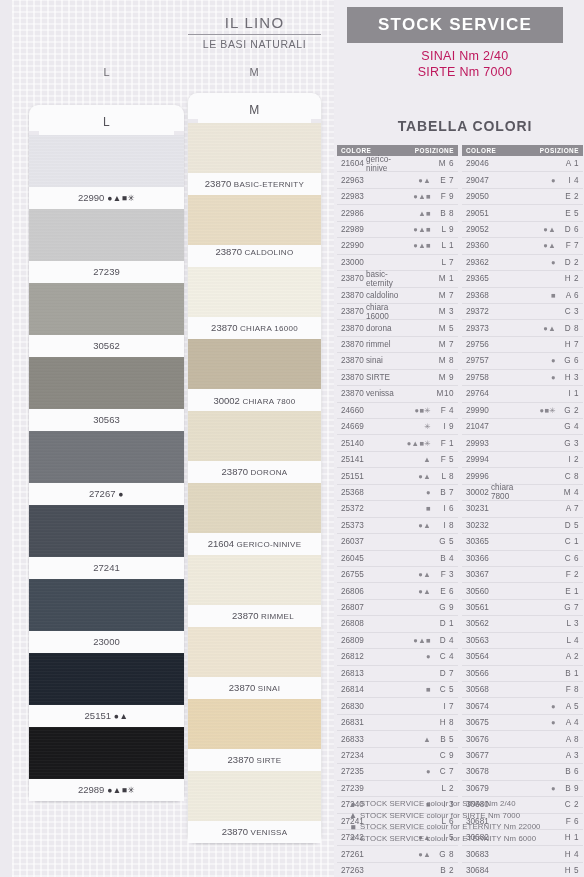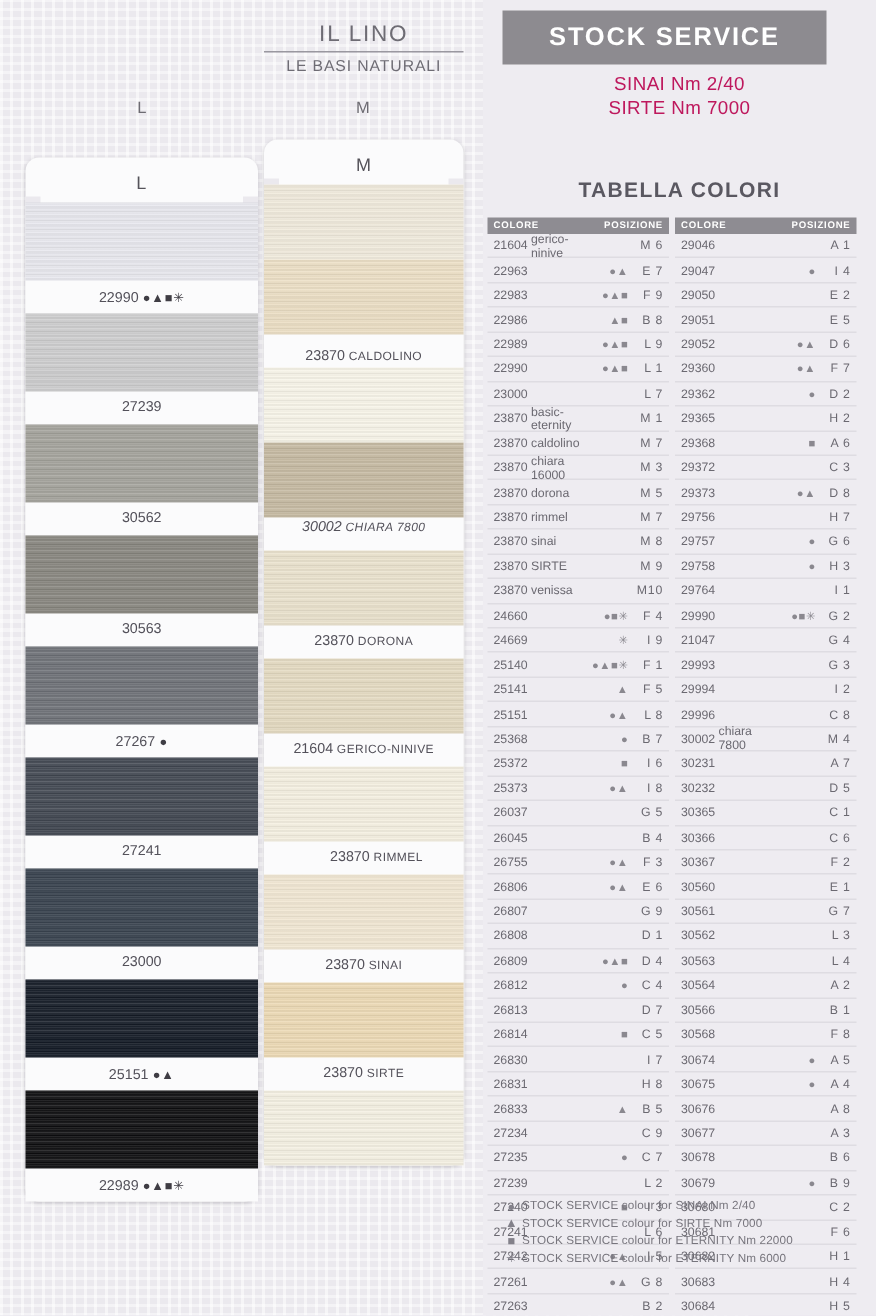--- a/index.html
+++ b/index.html
@@ -16,6 +16,7 @@
       repeating-linear-gradient(90deg, rgba(255,255,255,0.55) 0 2px, rgba(236,234,239,0) 2px 7px),
       repeating-linear-gradient(0deg, rgba(255,255,255,0.45) 0 2px, rgba(236,234,239,0) 2px 6px),
       #ebe9ee;
+    margin-left: 12px;
   }
 
   

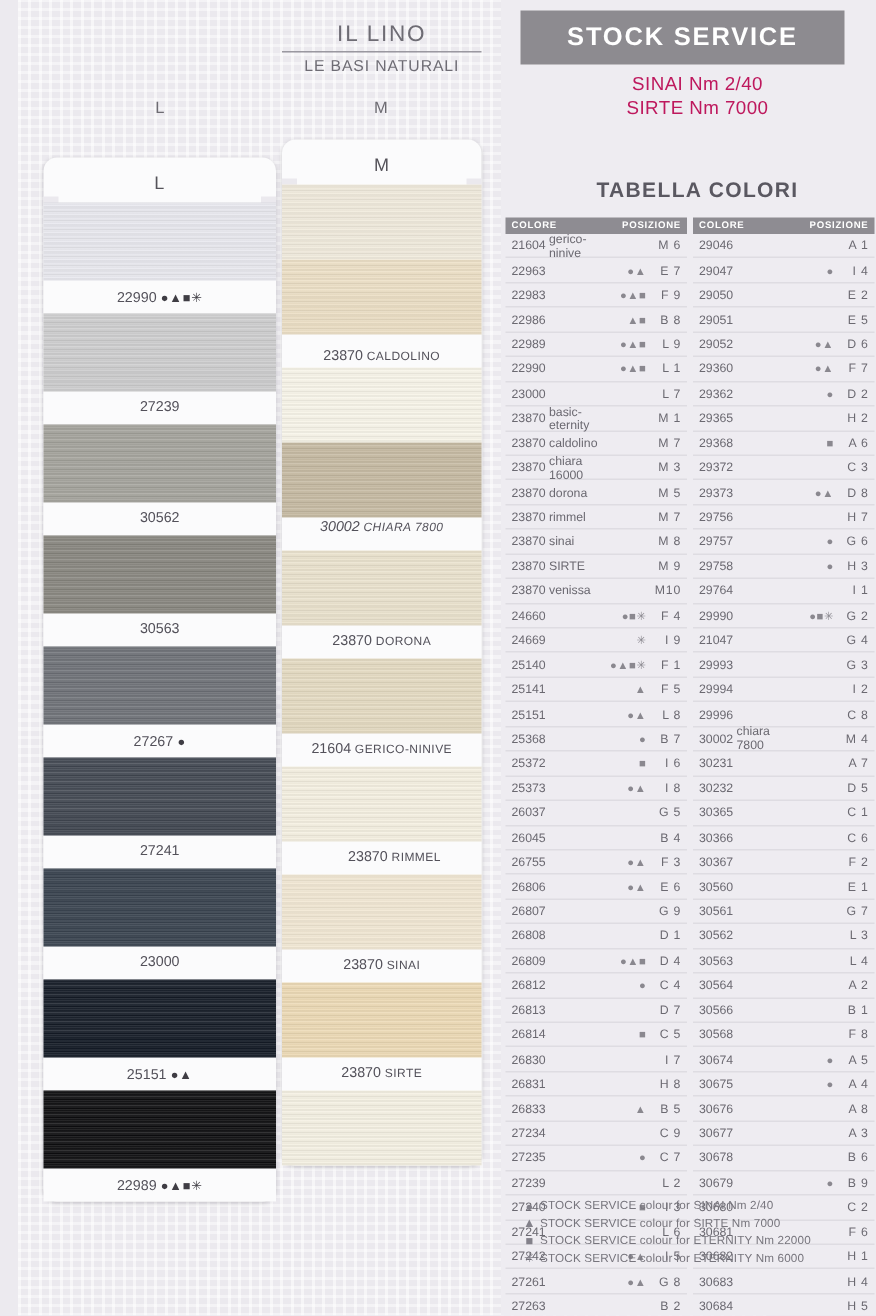--- a/index.html
+++ b/index.html
@@ -257,6 +257,7 @@
     <div class="swatches" id="swM">
         <div class="sw">
           <div class="yarn" style="height: 50px; background: rgb(241, 235, 221);"></div>
+          <div class="lbl" style="height: 22px; line-height: 22px;"><span>23870</span><span class="nm"> BASIC-ETERNITY</span></div>
         </div>
         <div class="sw">
           <div class="yarn" style="height: 50px; background: rgb(236, 223, 197);"></div>

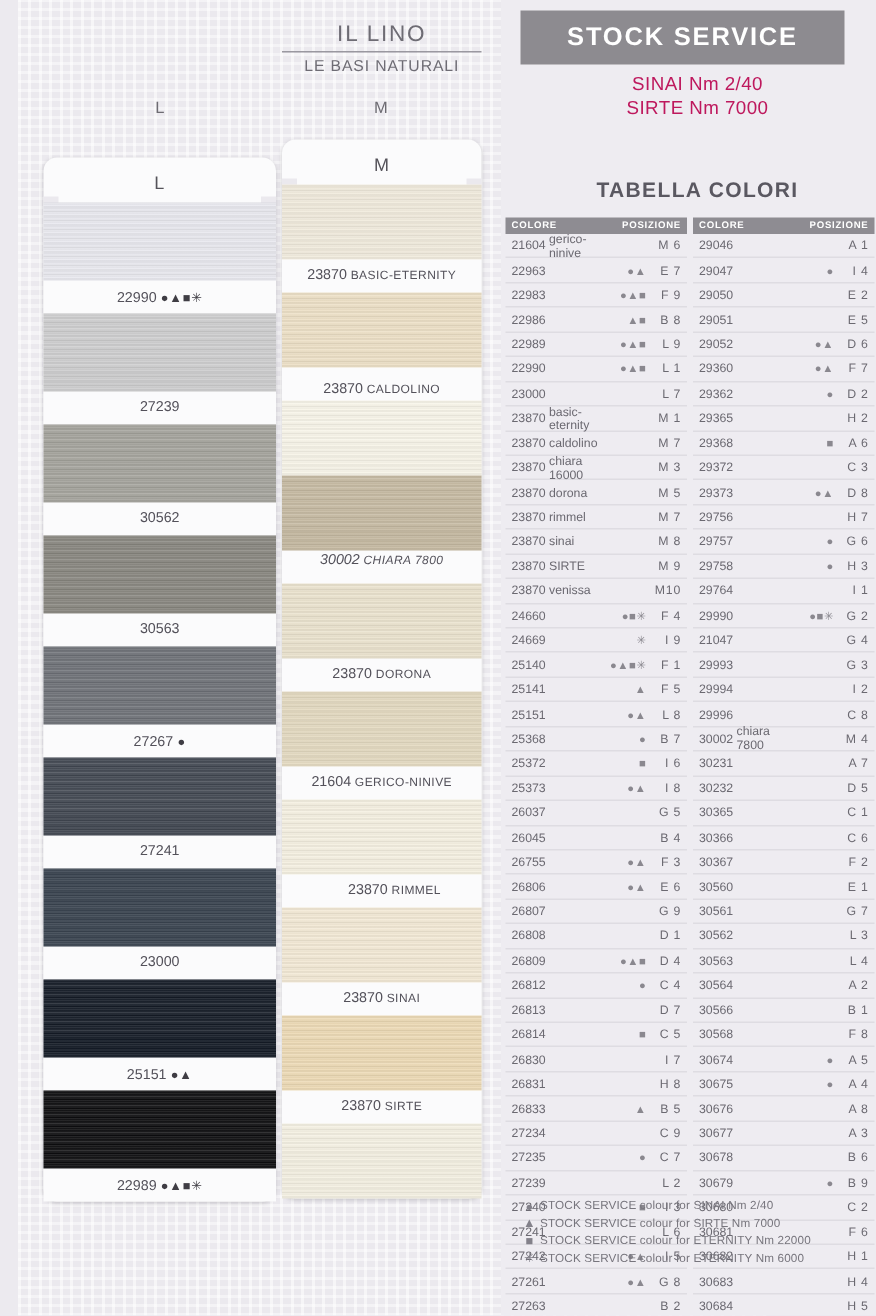--- a/index.html
+++ b/index.html
@@ -261,7 +261,7 @@
         </div>
         <div class="sw">
           <div class="yarn" style="height: 50px; background: rgb(236, 223, 197);"></div>
-          <div class="lbl" style="height: 22px; line-height: 30px; text-align: center;"><span>23870</span><span class="nm"> CALDOLINO</span></div>
+          <div class="lbl" style="height: 22px; line-height: 14px; text-align: center;"><span>23870</span><span class="nm"> CALDOLINO</span></div>
         </div>
         <div class="sw">
           <div class="yarn" style="height: 50px; background: rgb(247, 244, 232);"></div>

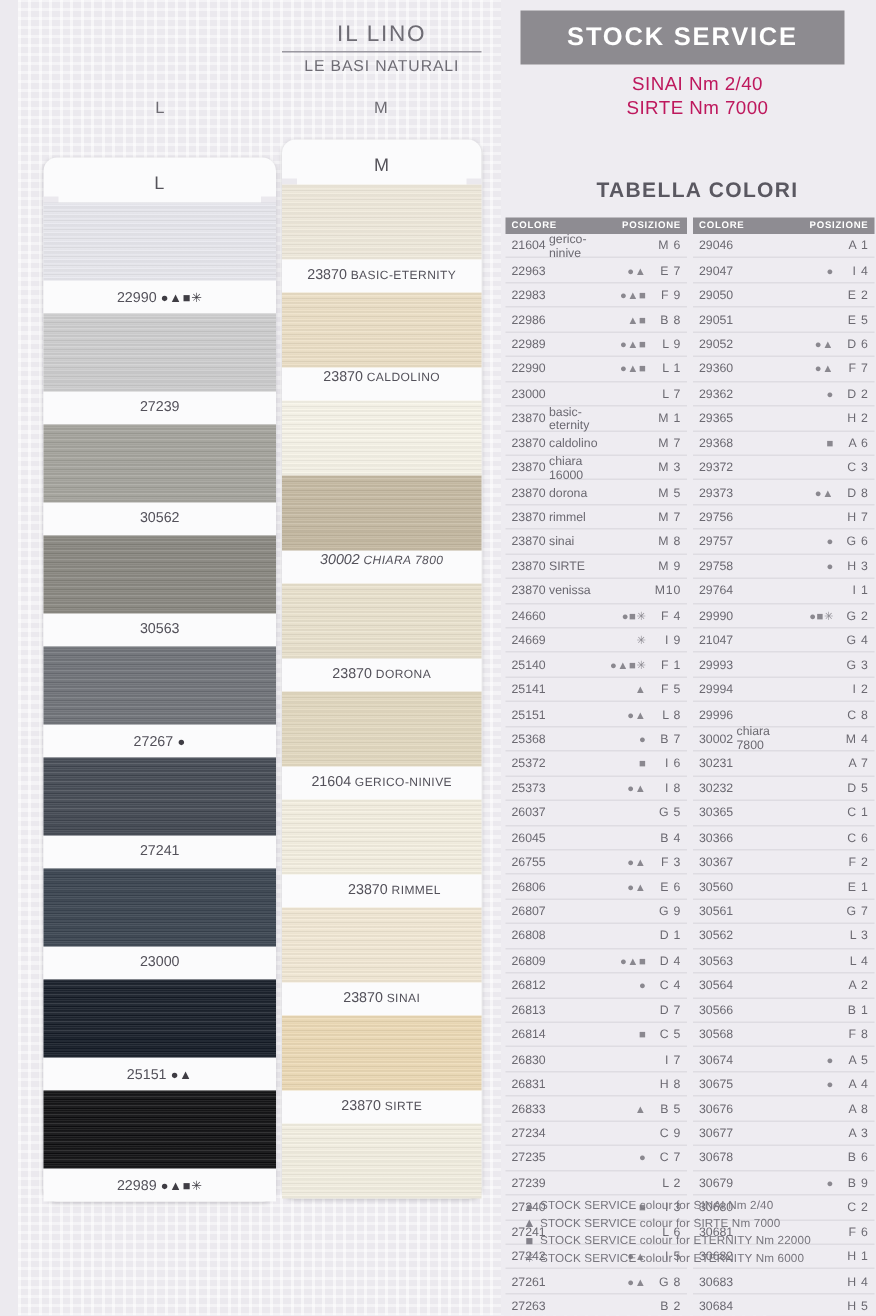--- a/index.html
+++ b/index.html
@@ -265,6 +265,7 @@
         </div>
         <div class="sw">
           <div class="yarn" style="height: 50px; background: rgb(247, 244, 232);"></div>
+          <div class="lbl" style="height: 22px; line-height: 22px;"><span>23870</span><span class="nm"> CHIARA 16000</span></div>
         </div>
         <div class="sw">
           <div class="yarn" style="height: 50px; background: rgb(197, 185, 161);"></div>

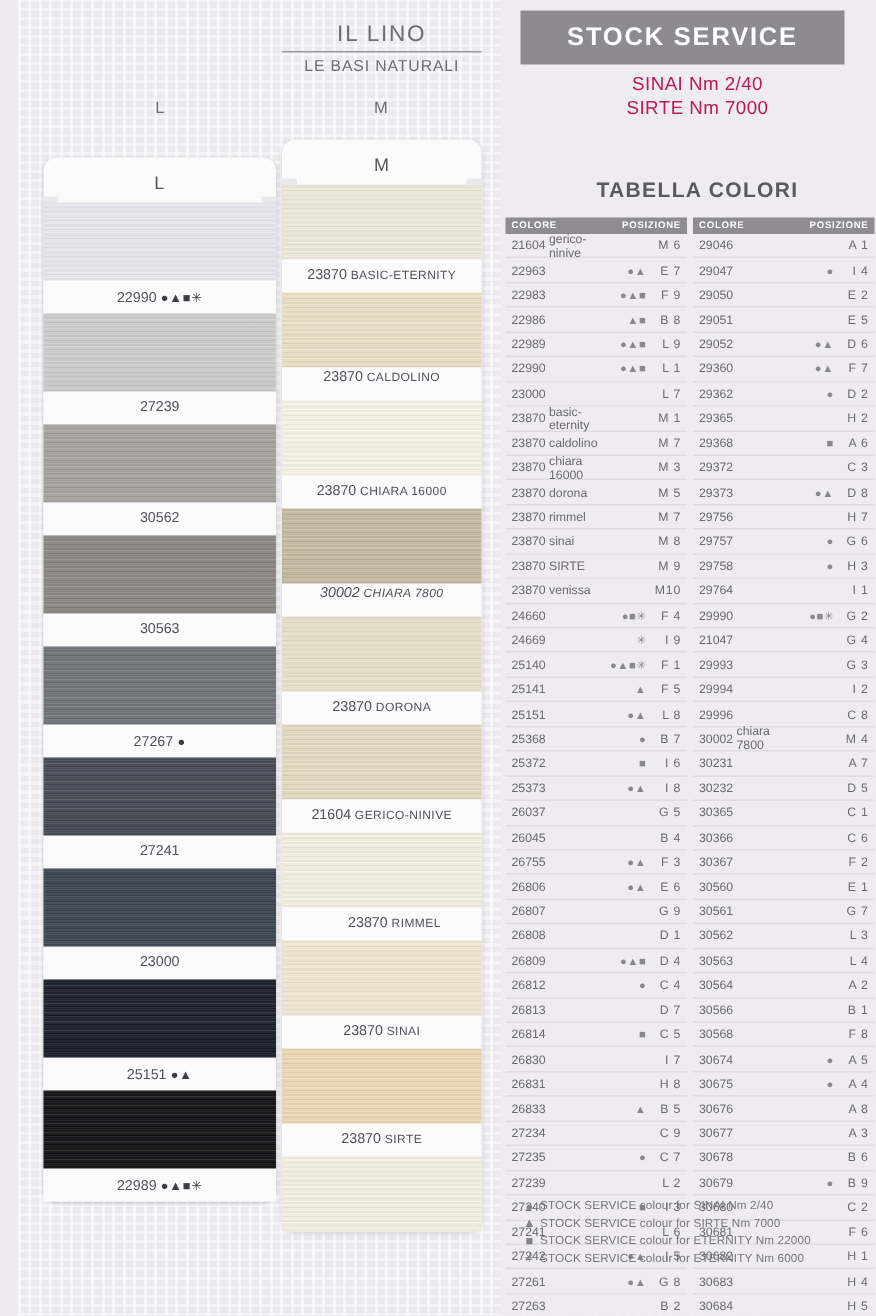--- a/index.html
+++ b/index.html
@@ -269,7 +269,7 @@
         </div>
         <div class="sw">
           <div class="yarn" style="height: 50px; background: rgb(197, 185, 161);"></div>
-          <div class="lbl" style="height: 22px; line-height: 14px; font-style: italic;"><span>30002</span><span class="nm"> CHIARA 7800</span></div>
+          <div class="lbl" style="height: 22px; line-height: 24px;"><span>30002</span><span class="nm"> CHIARA 7800</span></div>
         </div>
         <div class="sw">
           <div class="yarn" style="height: 50px; background: rgb(234, 226, 205);"></div>

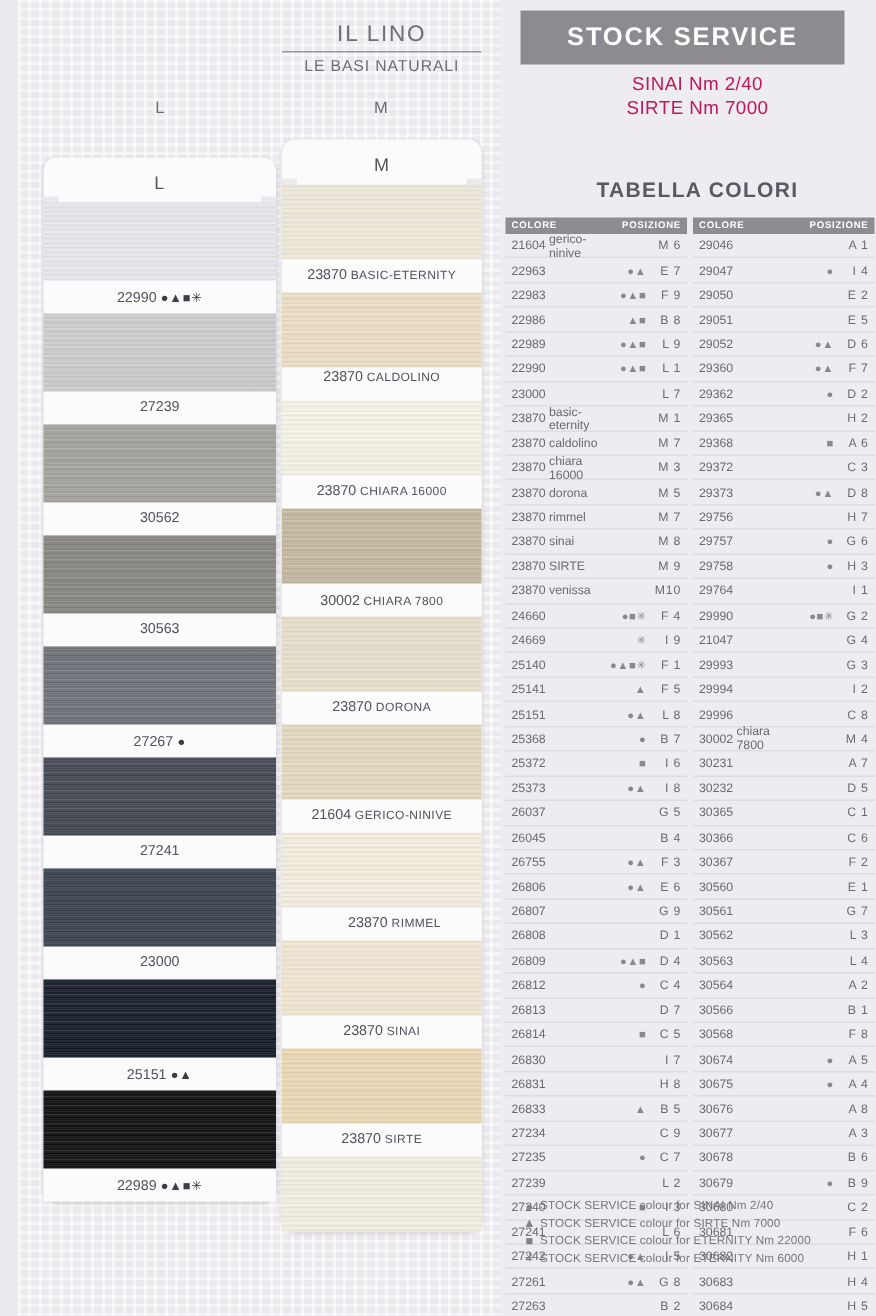--- a/index.html
+++ b/index.html
@@ -293,6 +293,7 @@
         </div>
         <div class="sw">
           <div class="yarn" style="height: 50px; background: rgb(244, 240, 226);"></div>
+          <div class="lbl" style="height: 22px; line-height: 22px;"><span>23870</span><span class="nm"> VENISSA</span></div>
         </div>
       </div>
   </div>

